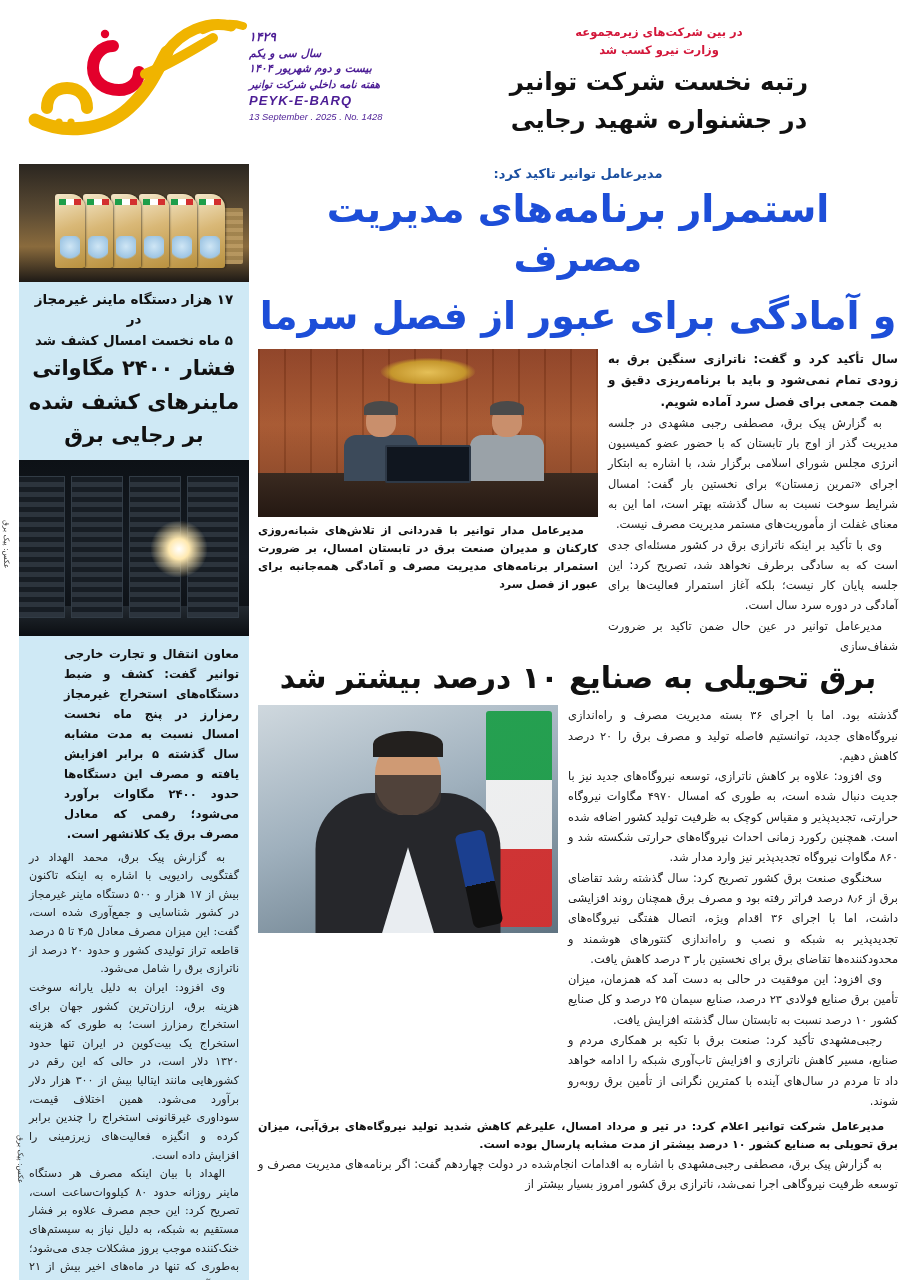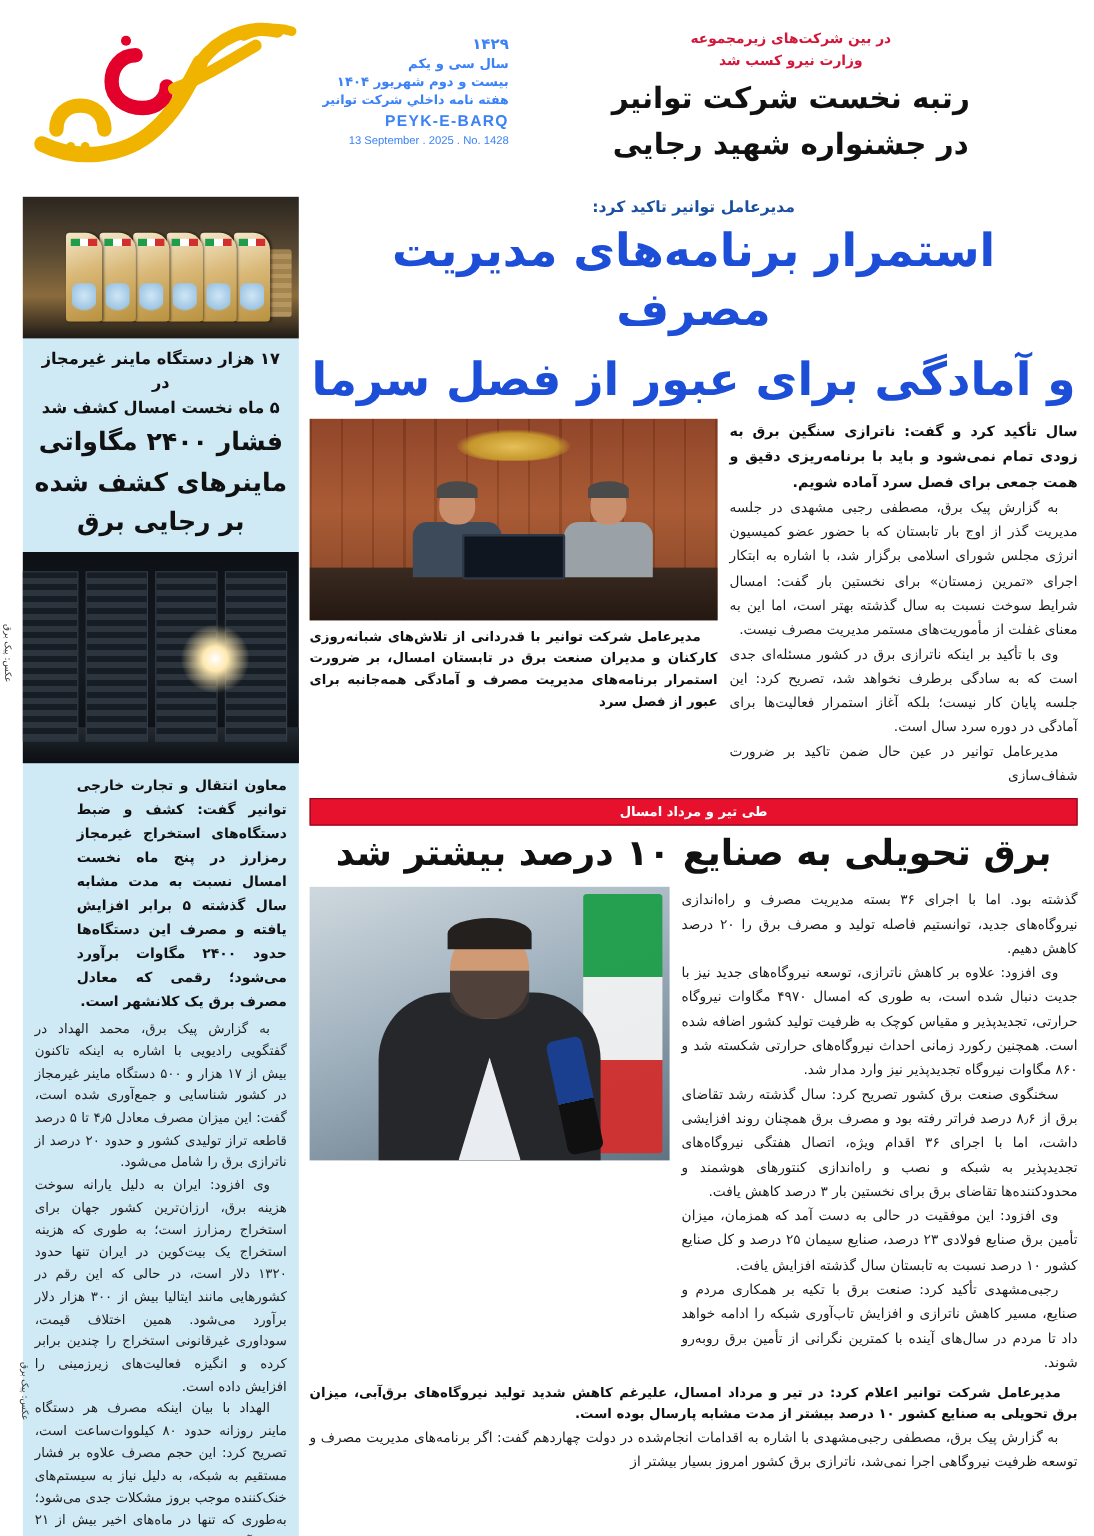--- a/index.html
+++ b/index.html
@@ -23,8 +23,8 @@
   .logo-svg { position:absolute; right:0; top:2px; }
 
   .issue-block {
-    flex:0 0 auto; width:175px; text-align:right; direction:rtl;
-    padding-top:18px; line-height:1.42; color:#3b82f6;
+    flex:0 0 auto; width:175px; text-align:left; direction:rtl;
+    padding-top:18px; line-height:1.42; color:#4c1d95;font-style:italic;
   }
   .issue-num { font-size:12.5px; font-weight:bold; letter-spacing:.2px; }
   .issue-line { font-size:11px; font-weight:bold; }

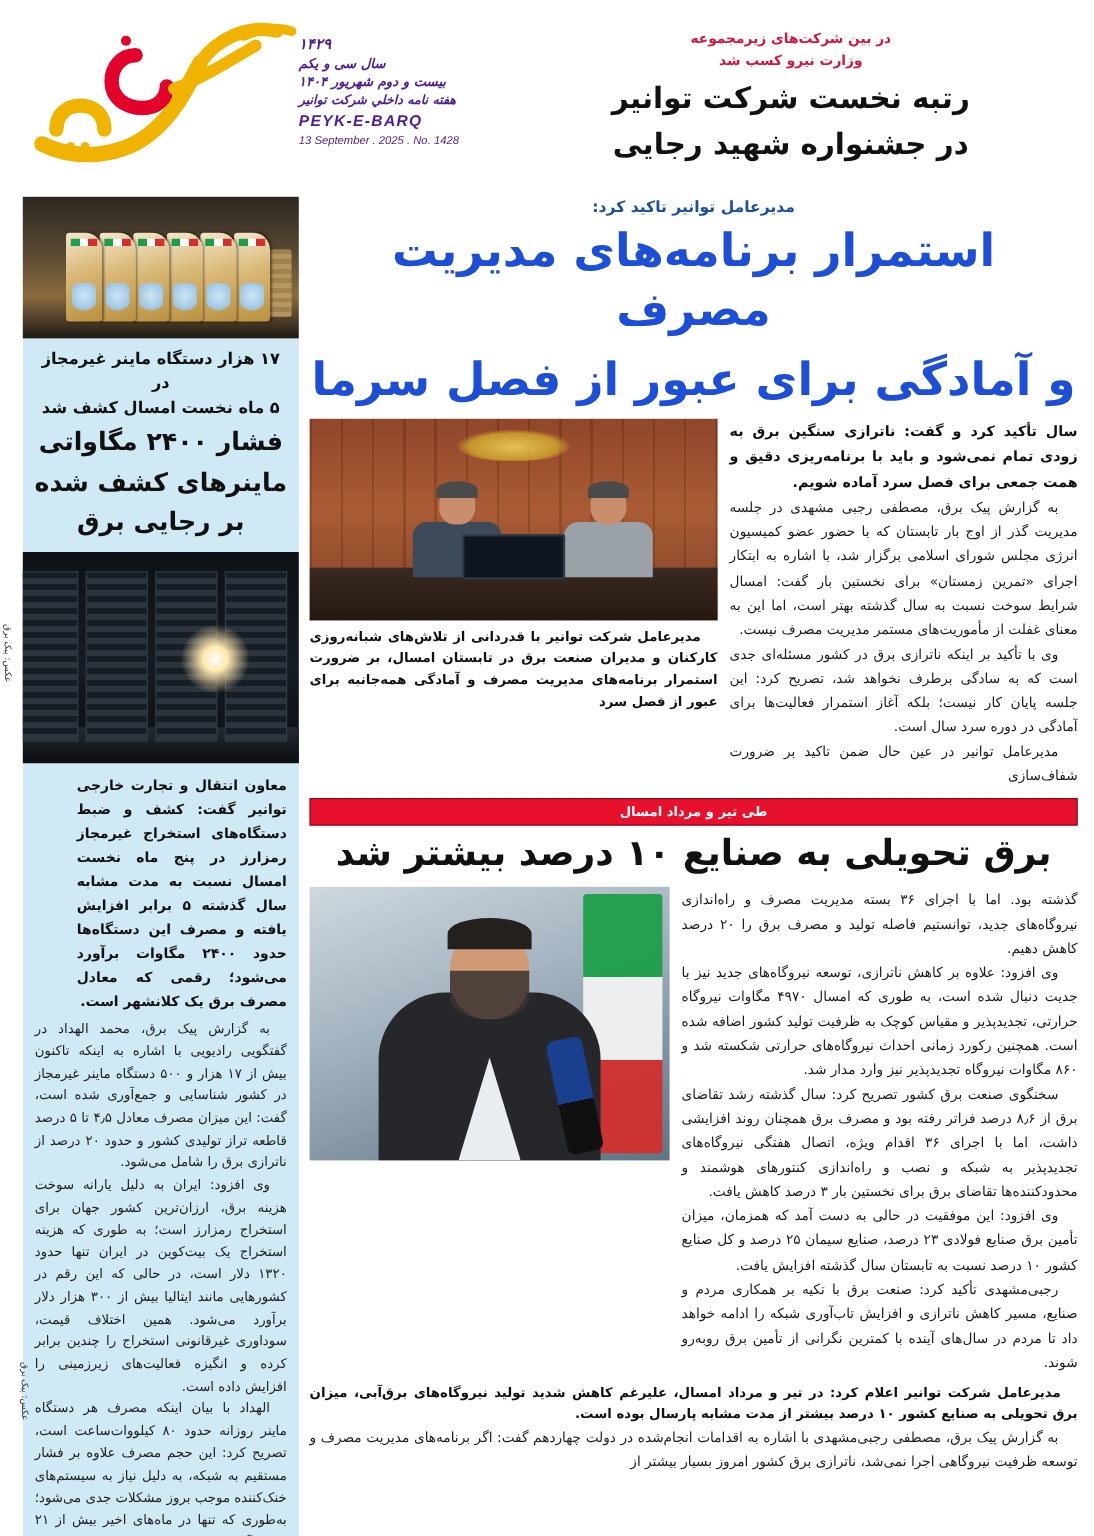--- a/index.html
+++ b/index.html
@@ -237,7 +237,7 @@
               <div class="laptop"></div>
             </div>
             <div class="caption">
-              <p>مدیرعامل شرکت توانیر با قدردانی از تلاش‌های شبانه‌روزی کارکنان و مدیران صنعت برق در تابستان امسال، بر ضرورت استمرار برنامه‌های مدیریت مصرف و آمادگی همه‌جانبه برای عبور از فصل سرد</p>
+              <p>مدیرعامل مدار توانیر با قدردانی از تلاش‌های شبانه‌روزی کارکنان و مدیران صنعت برق در تابستان امسال، بر ضرورت استمرار برنامه‌های مدیریت مصرف و آمادگی همه‌جانبه برای عبور از فصل سرد</p>
             </div>
           </div>
         </div>

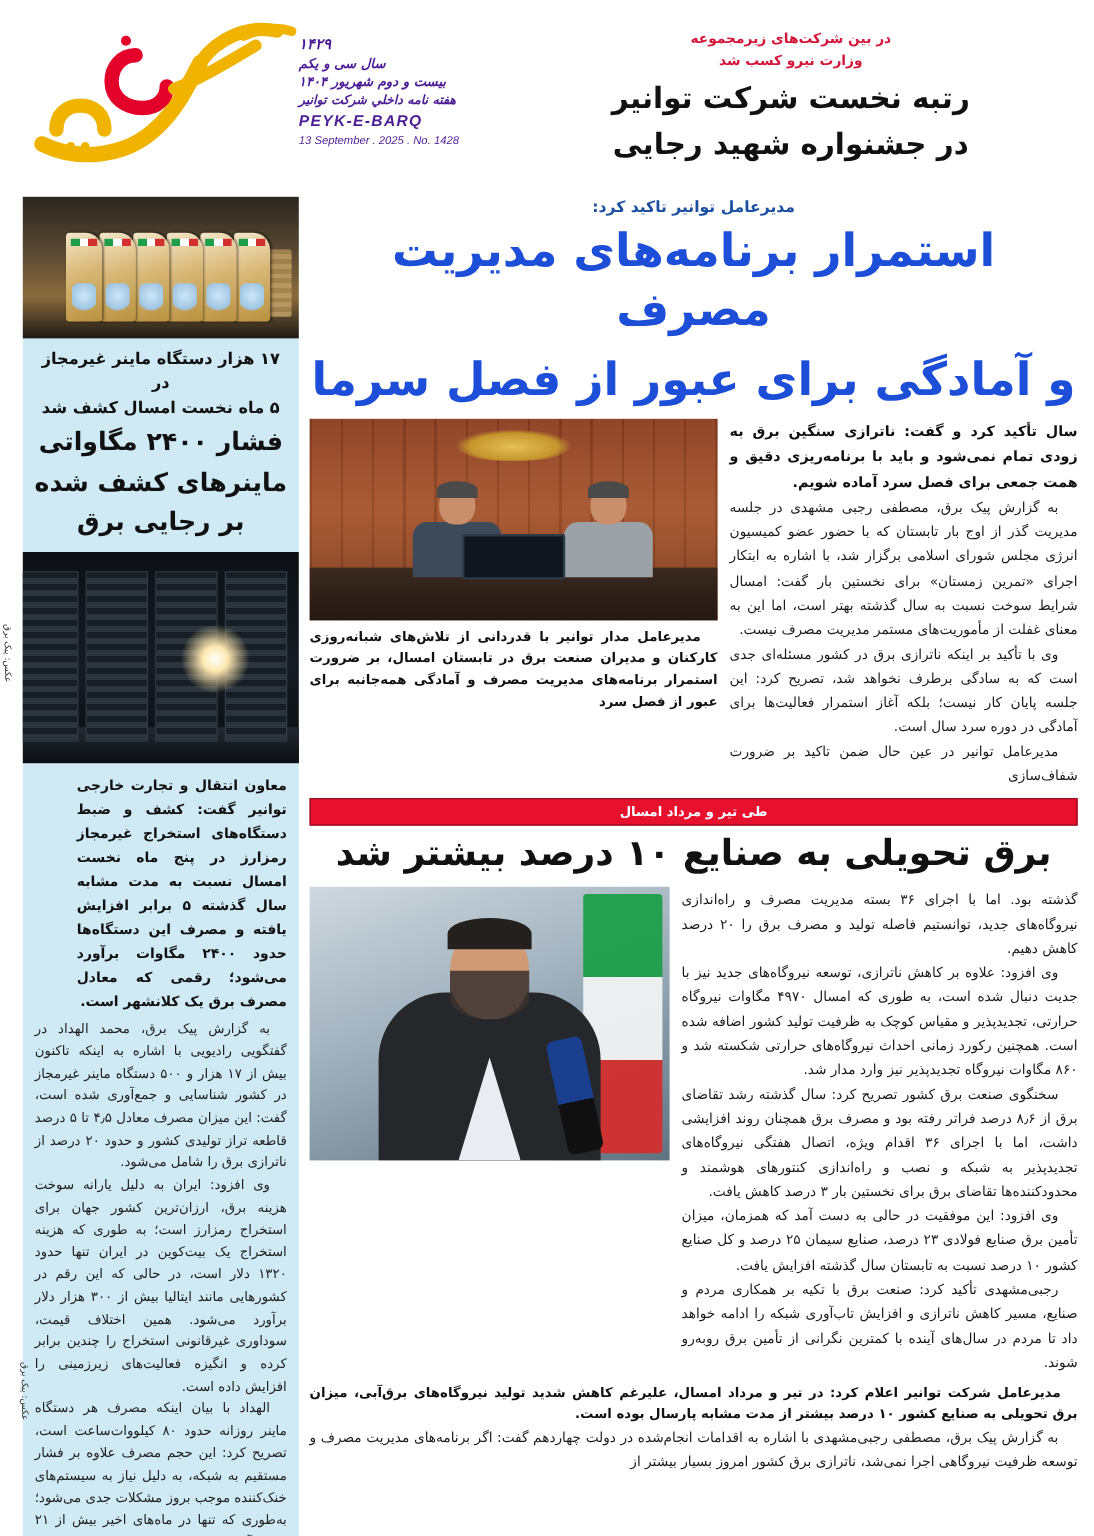--- a/index.html
+++ b/index.html
@@ -243,7 +243,6 @@
         </div>
       </div>
 
-      <div class="red-banner">طی تیر و مرداد امسال</div>
 
       <div>
         <div class="headline-lg">برق تحویلی به صنایع ۱۰ درصد بیشتر شد</div>

